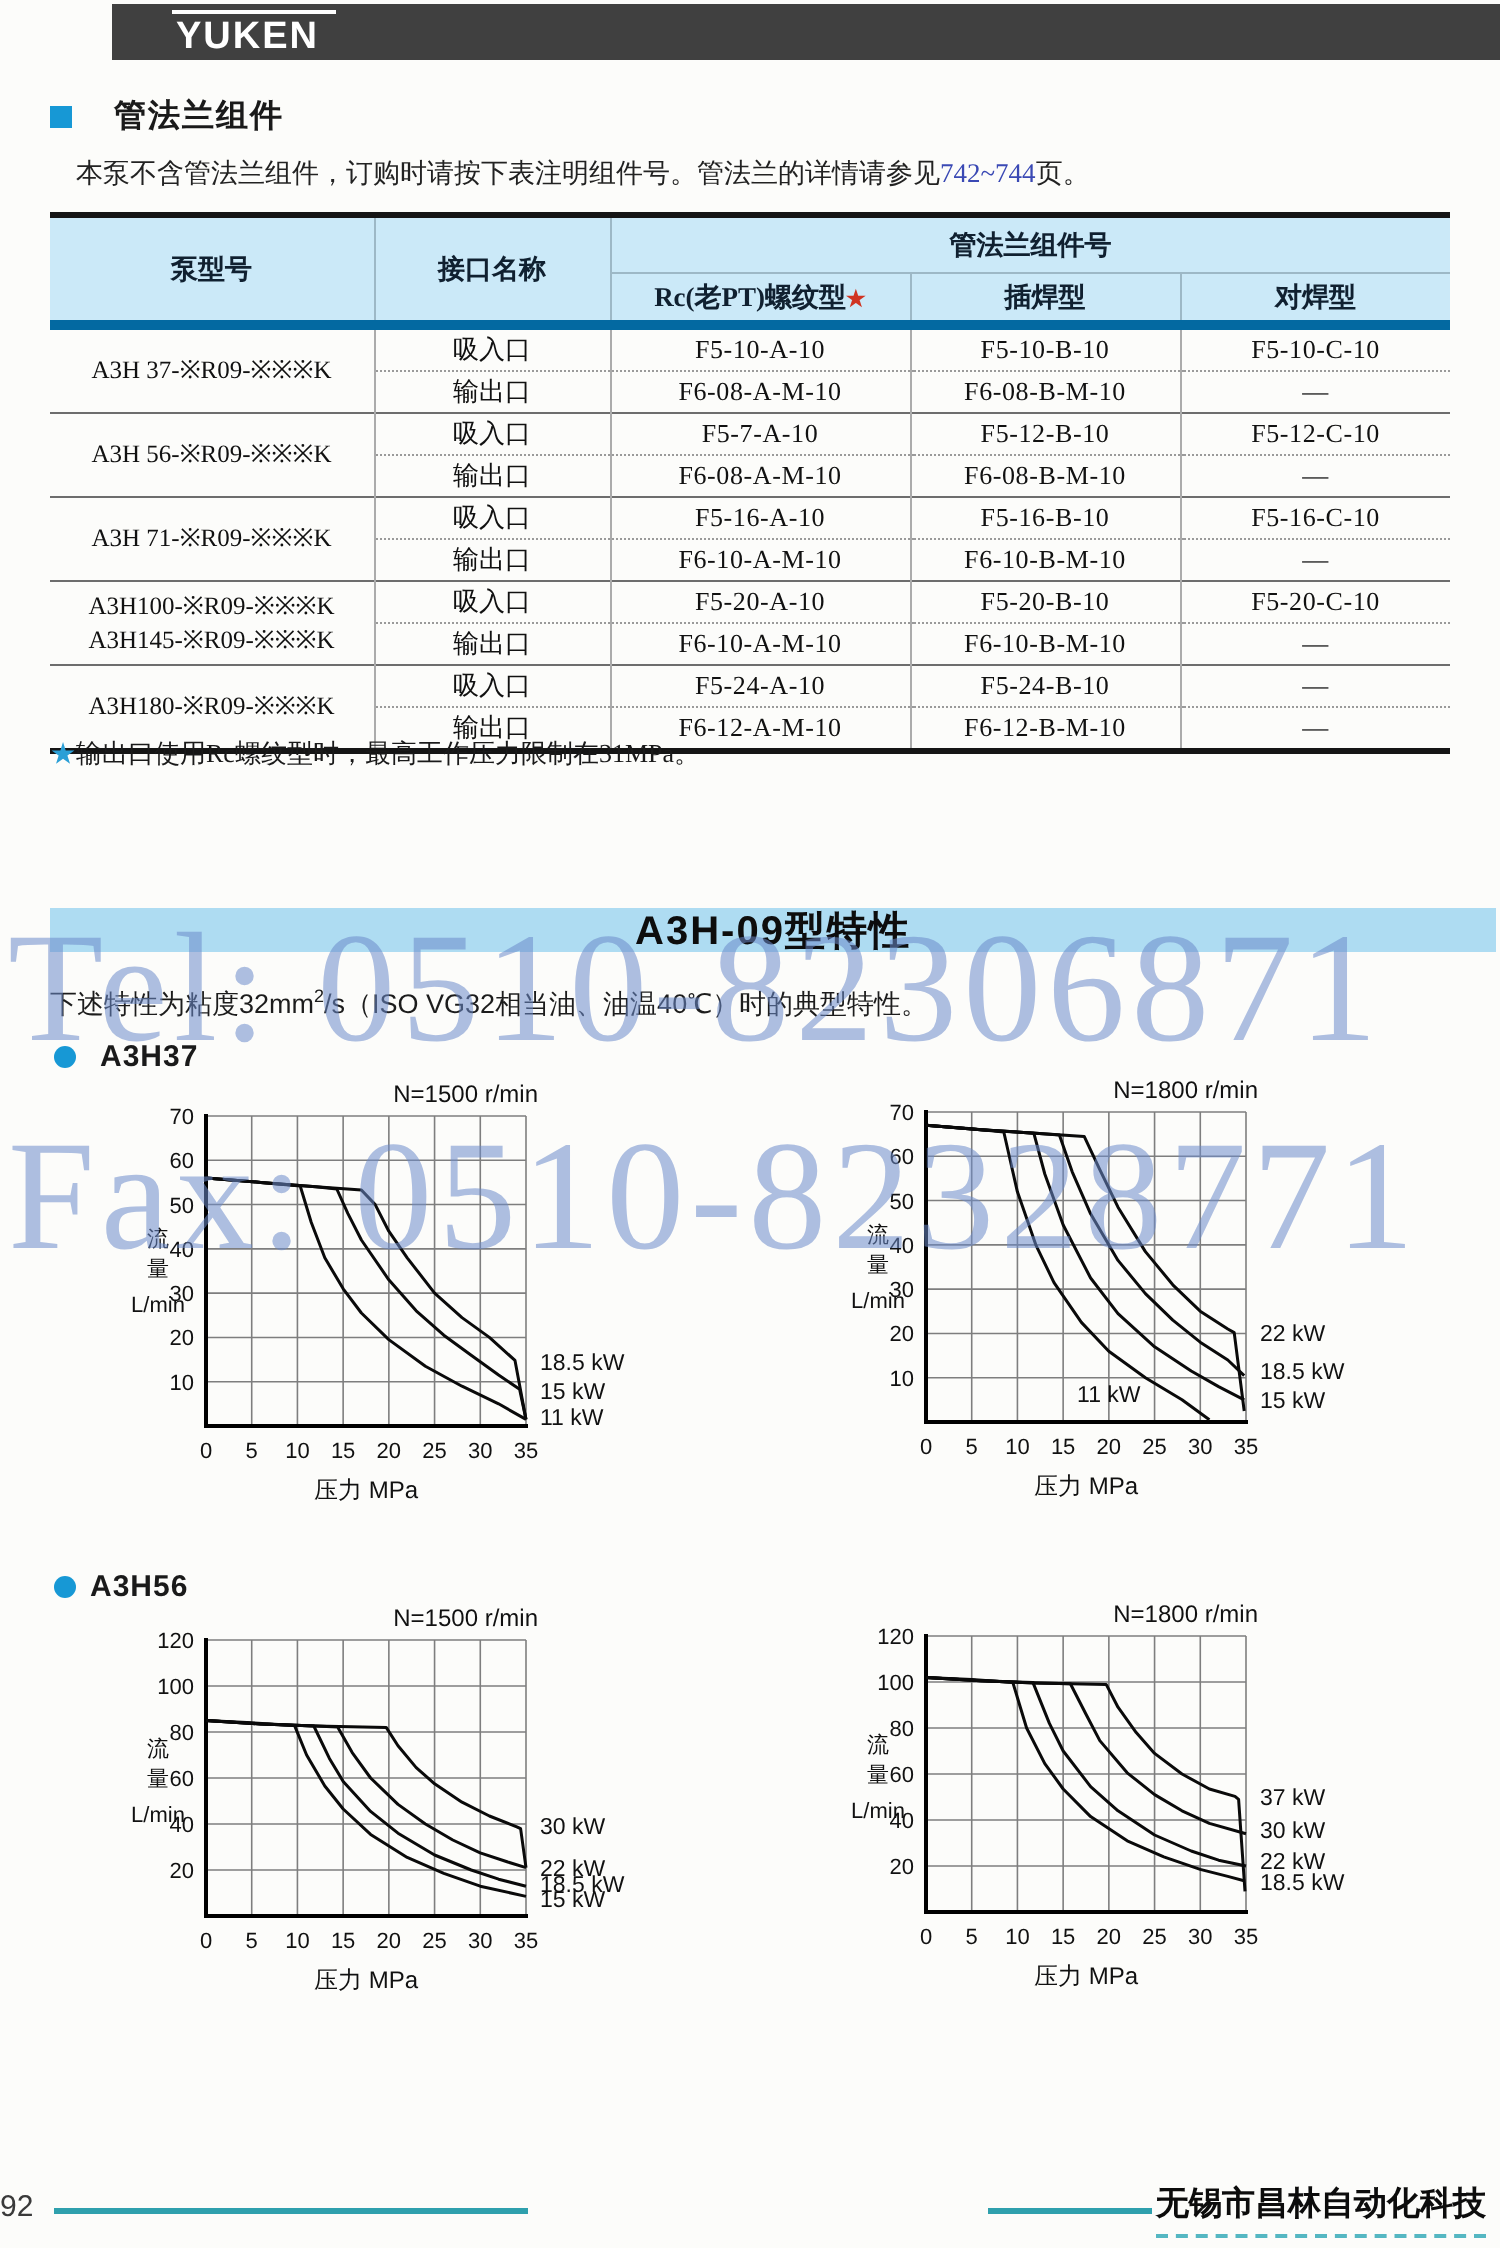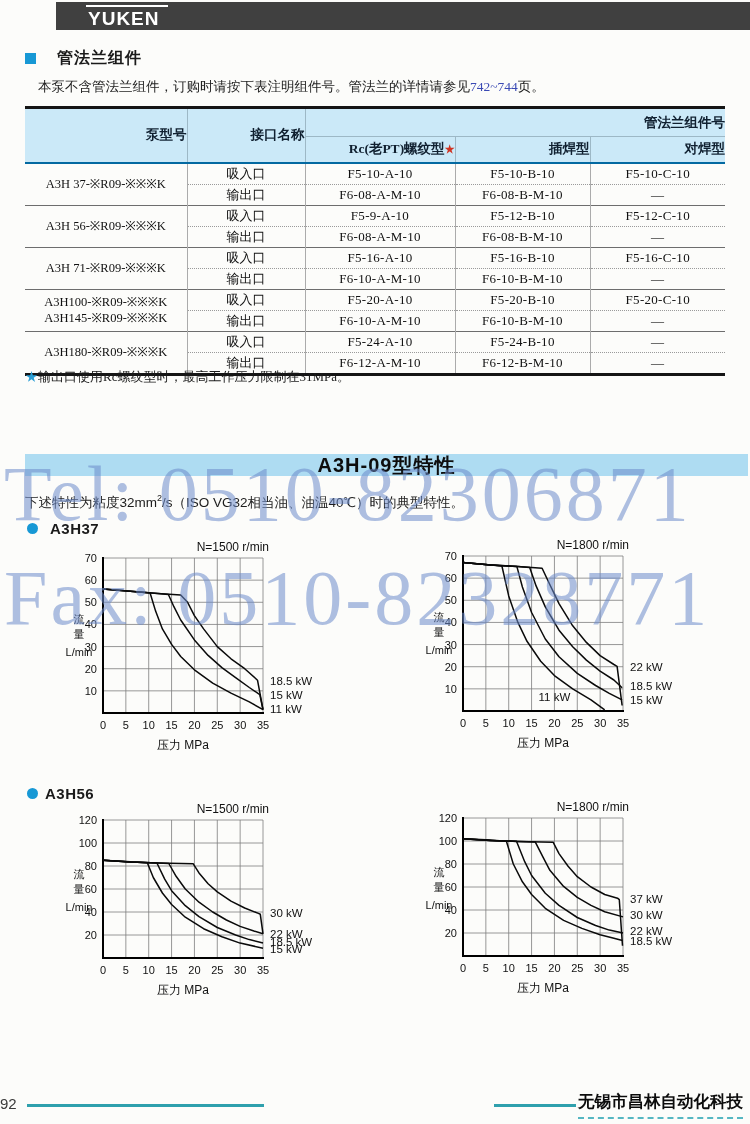--- a/index.html
+++ b/index.html
@@ -26,7 +26,7 @@
         border-top:3px solid #151515;border-bottom:3px solid #151515;}
   table.flange col.c1{width:162px;} table.flange col.c2{width:118px;}
   table.flange col.c3{width:150px;} table.flange col.c4{width:135px;} table.flange col.c5{width:135px;}
-  table.flange thead{border-bottom:2px solid #0369a1;text-align:right;}
+  table.flange thead{border-bottom:5px solid #0369a1;}
   table.flange th{background:#cbe9f8;font-weight:bold;font-size:13.5px;color:#102030;padding:0;}
   table.flange .r1{height:29px;} table.flange .r2{height:26px;}
   table.flange .bl{border-left:1px solid #9db8c6;}

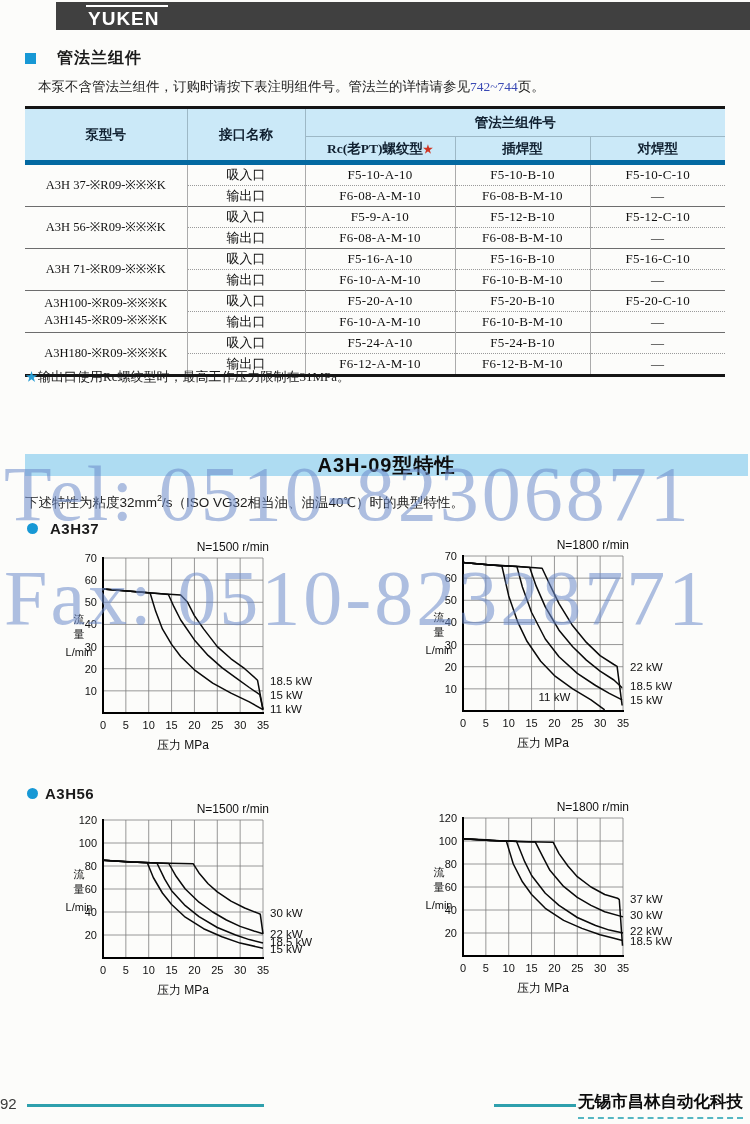--- a/index.html
+++ b/index.html
@@ -131,7 +131,7 @@
           <div>A3H 56-※R09-※※※K</div>
         </td>
         <td class="bl port">吸入口</td>
-        <td class="bl code">F5-9-A-10</td>
+        <td class="bl code">F5-7-A-10</td>
         <td class="bl code">F5-12-B-10</td>
         <td class="bl code">F5-12-C-10</td>
       </tr>

